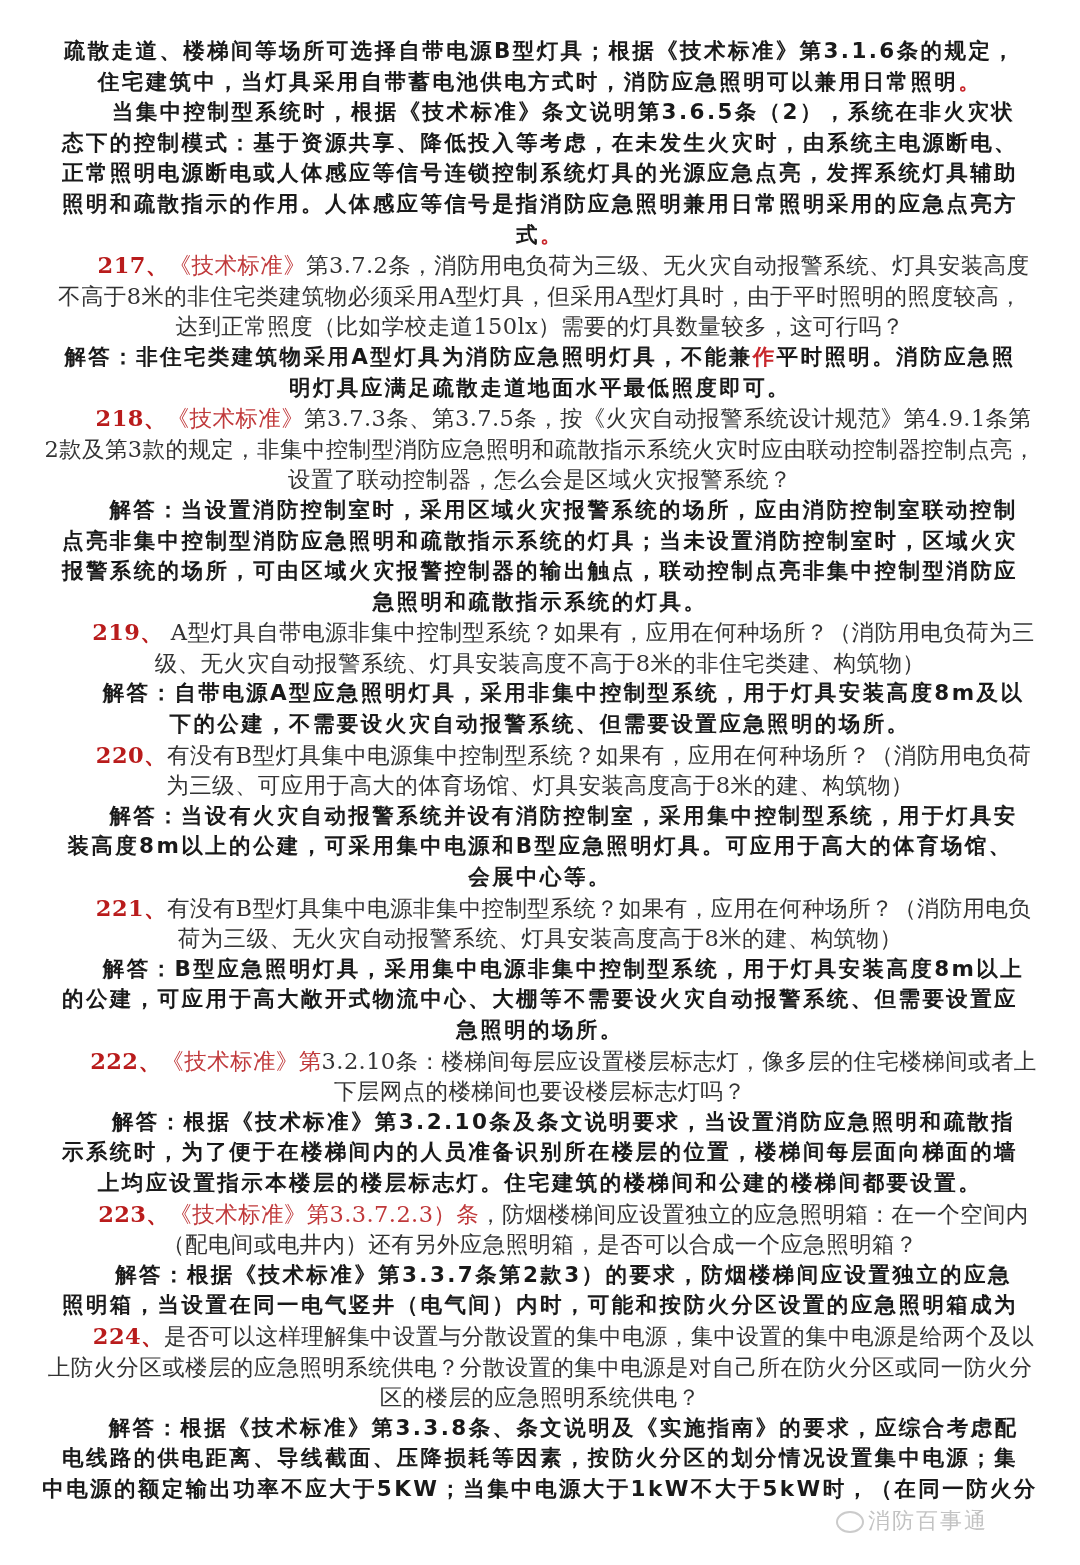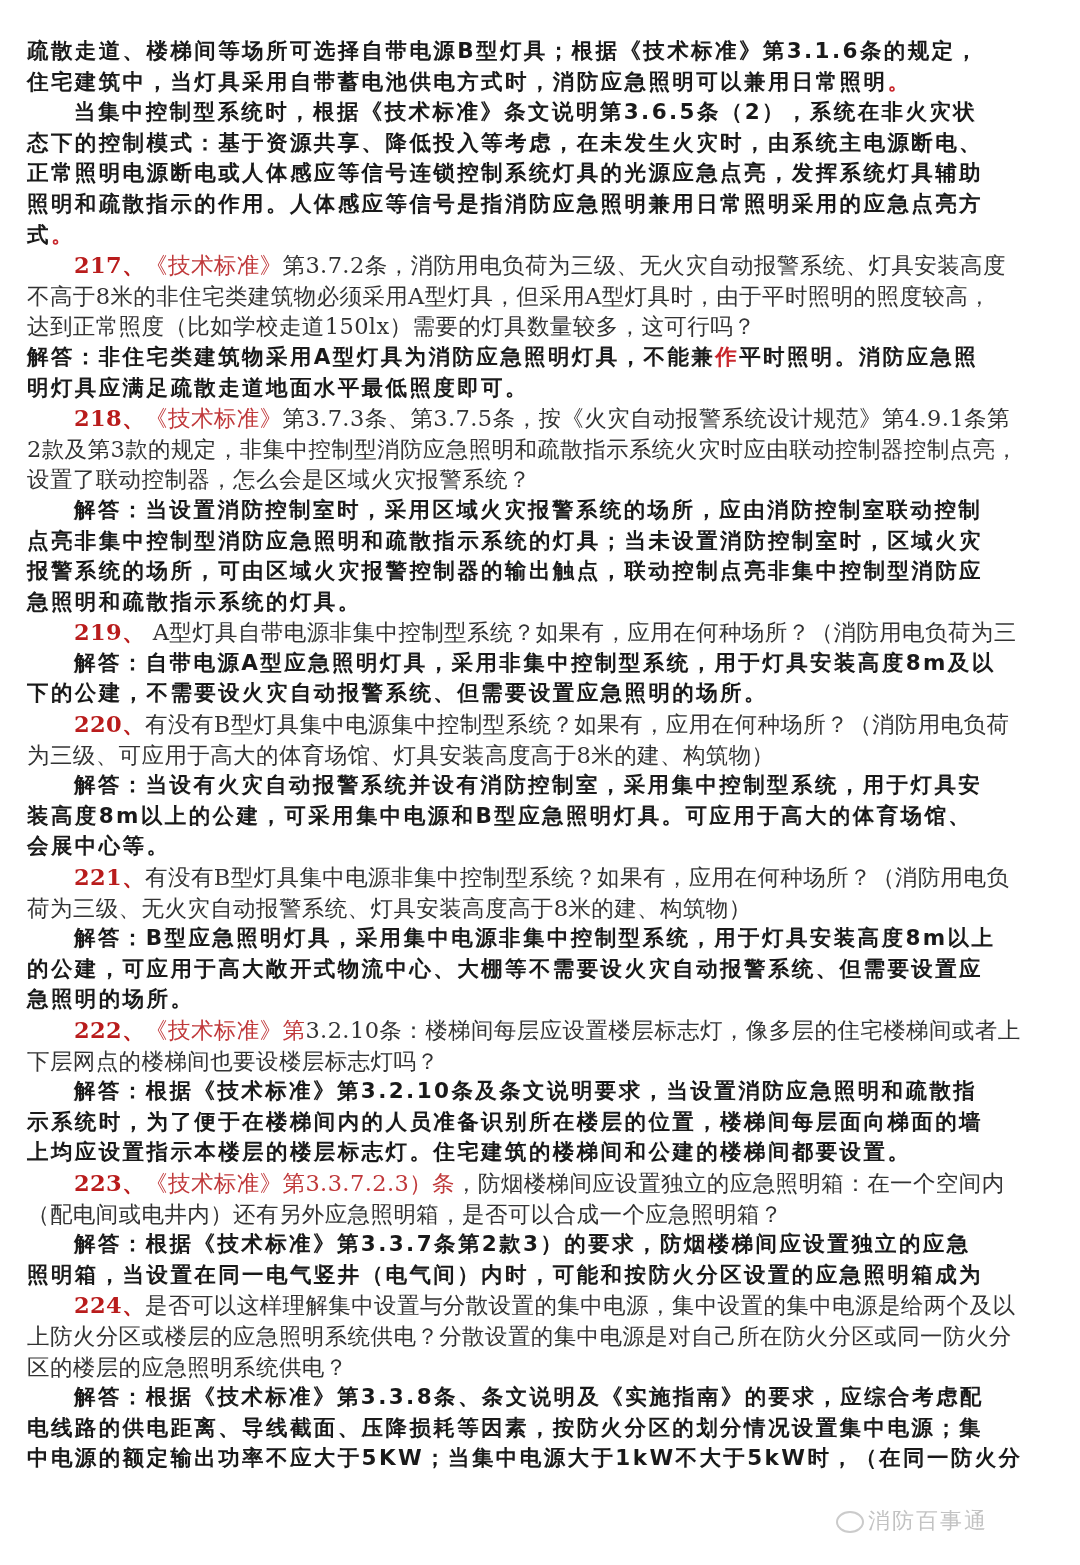--- a/index.html
+++ b/index.html
@@ -13,6 +13,7 @@
     height: 30.6px; line-height: 30.6px; font-size: 22.5px;
     white-space: nowrap; overflow: visible;
     letter-spacing: 1.2px;
+    text-align: center;
   }
   .bold { font-weight: bold; font-family: "DejaVu Sans", "Liberation Sans", sans-serif; font-size: 21.5px; letter-spacing: 2.4px; }
   .q { font-weight: normal; color: #333333; letter-spacing: 0.4px; }

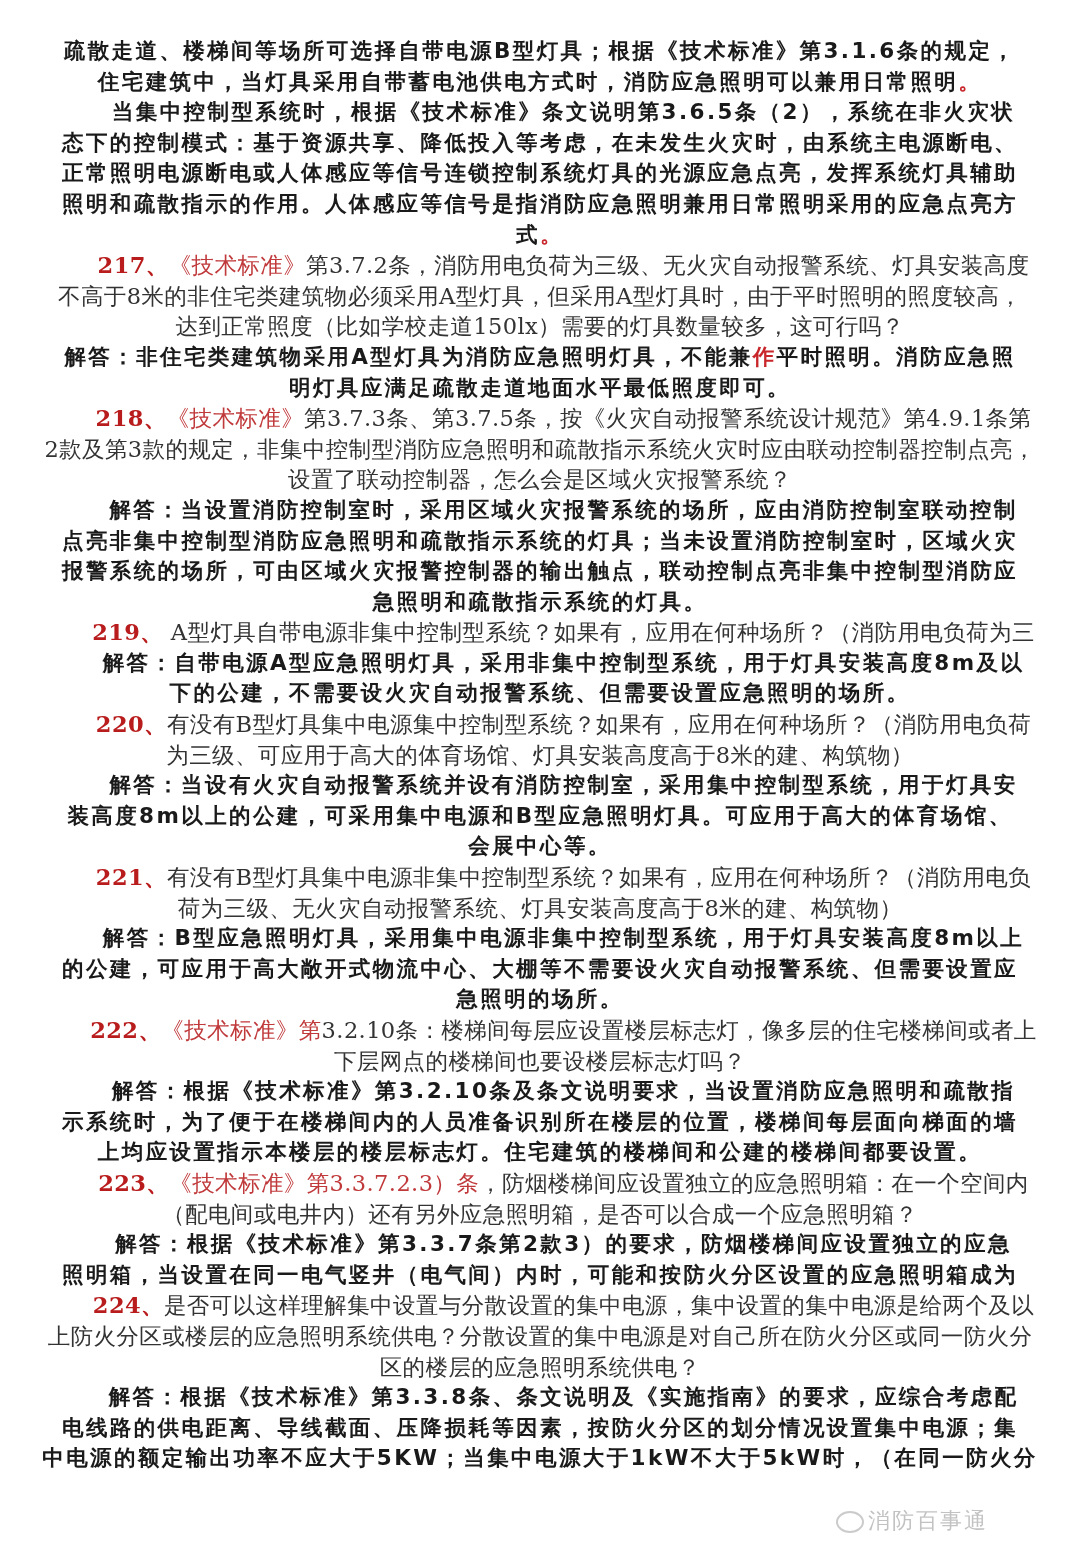--- a/index.html
+++ b/index.html
@@ -58,6 +58,7 @@
   <div class="line bold">急照明和疏散指示系统的灯具。</div>
 
   <div class="line q indent"><span class="num">219、</span><span> A型灯具自带电源非集中控制型系统？如果有，应用在何种场所？（消防用电负荷为三</span></div>
+  <div class="line q">级、无火灾自动报警系统、灯具安装高度不高于8米的非住宅类建、构筑物）</div>
   <div class="line bold indent"><span>解答：</span><span>自带电源A型应急照明灯具，采用非集中控制型系统，用于灯具安装高度8m及以</span></div>
   <div class="line bold">下的公建，不需要设火灾自动报警系统、但需要设置应急照明的场所。</div>
 

